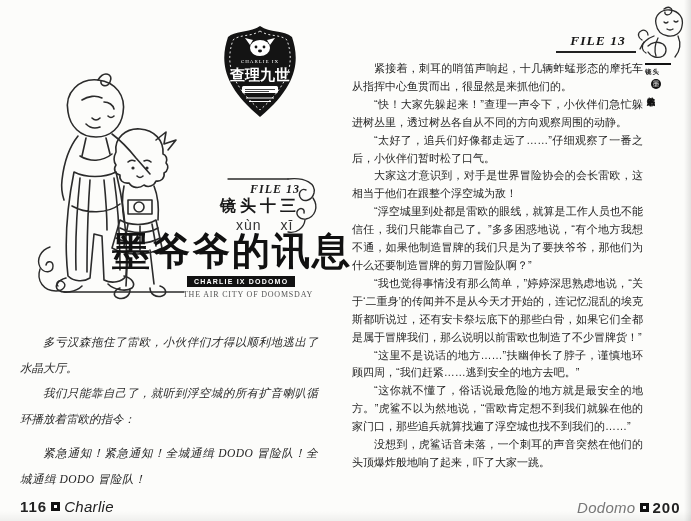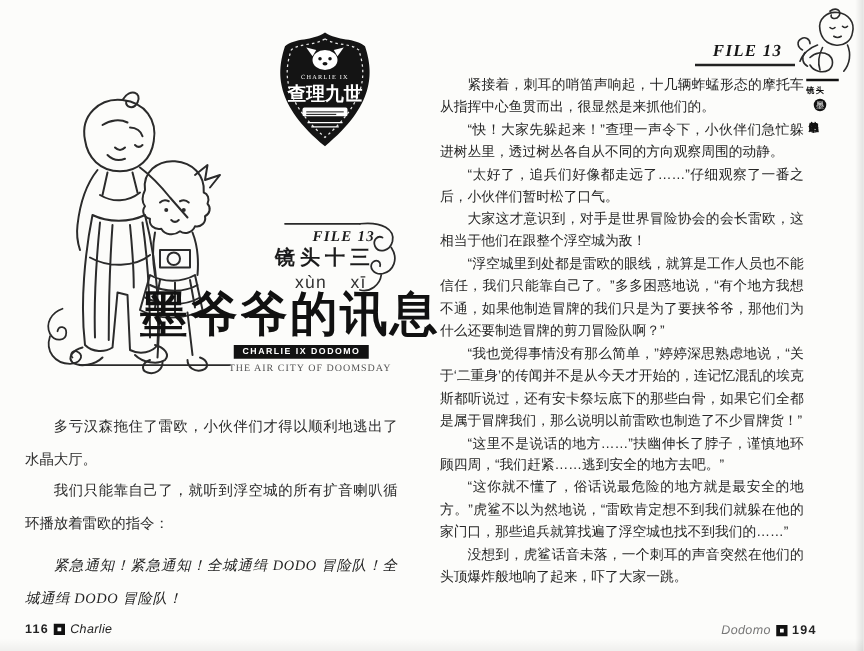--- a/index.html
+++ b/index.html
@@ -26,7 +26,7 @@
       letter-spacing:0.8px;color:#555;font-family:"Liberation Serif","DejaVu Serif",serif;}
   .body-left{left:20px;top:330px;width:298px;}
   .body-left p{margin:0;font-size:11.5px;line-height:25.5px;text-indent:2em;
-      text-align:justify;color:#2a2a2a;}
+      text-align:justify;color:#2a2a2a;font-style:italic;}
   .notice{margin-top:9px !important;font-style:italic;letter-spacing:0.5px;
       font-family:"Liberation Serif","DejaVu Serif",serif;color:#1f1f1f !important;}
   .footer{display:flex;align-items:center;gap:4px;font-size:10px;color:#222;}

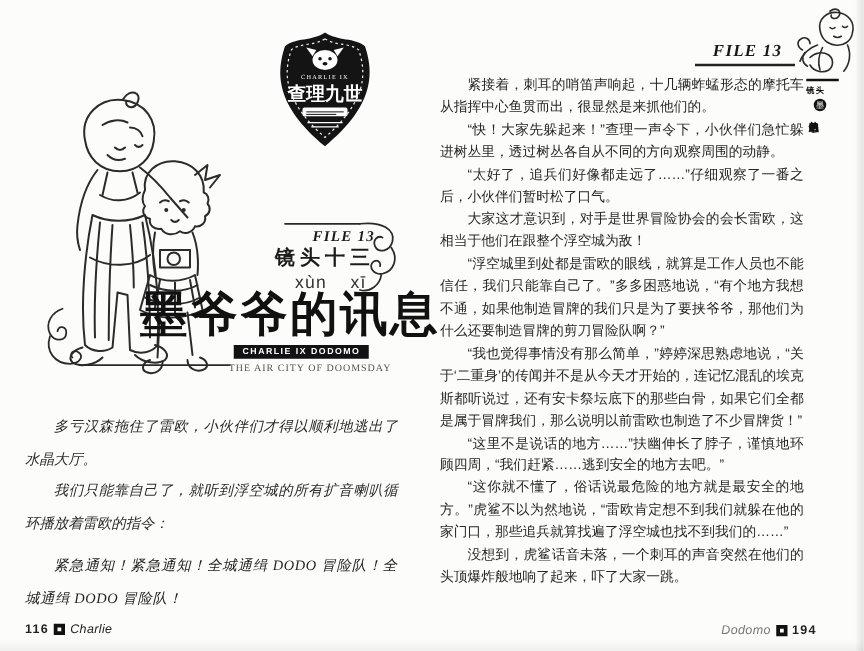--- a/index.html
+++ b/index.html
@@ -29,7 +29,7 @@
       text-align:justify;color:#2a2a2a;font-style:italic;}
   .notice{margin-top:9px !important;font-style:italic;letter-spacing:0.5px;
       font-family:"Liberation Serif","DejaVu Serif",serif;color:#1f1f1f !important;}
-  .footer{display:flex;align-items:center;gap:4px;font-size:10px;color:#222;}
+  .footer{display:flex;align-items:center;gap:4px;font-size:15px;color:#222;}
   .footer-left{left:20px;top:498px;}
   .footer-right{left:577px;top:499px;}
   .brand-mark{display:inline-block;width:9px;height:9px;background:#111;position:relative;}

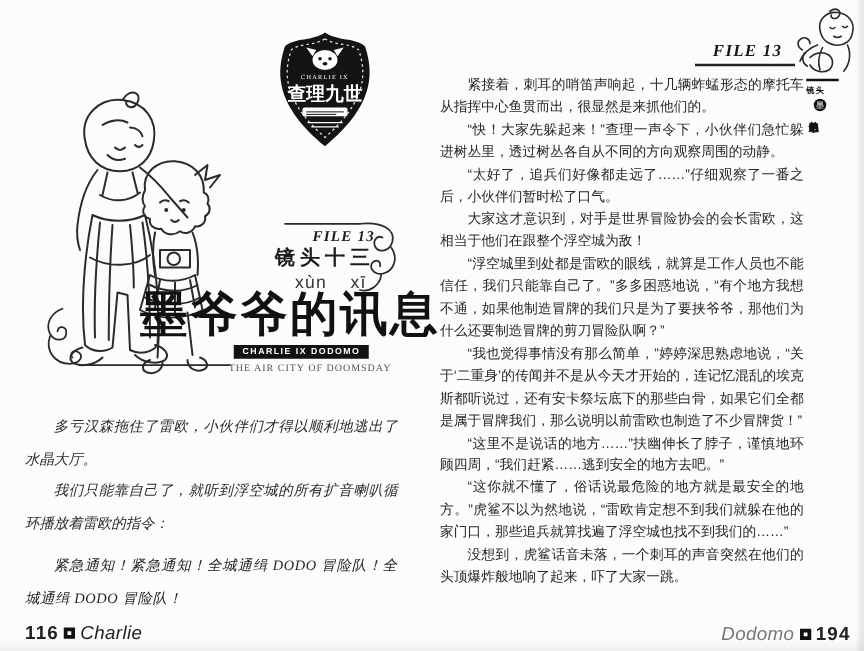--- a/index.html
+++ b/index.html
@@ -176,7 +176,7 @@
   <div class="abs footer footer-right">
     <span class="brand-word light">Dodomo</span>
     <span class="brand-mark"></span>
-    <span class="page-num">194</span>
+    <span class="page-num">200</span>
   </div>
 
 </div>

